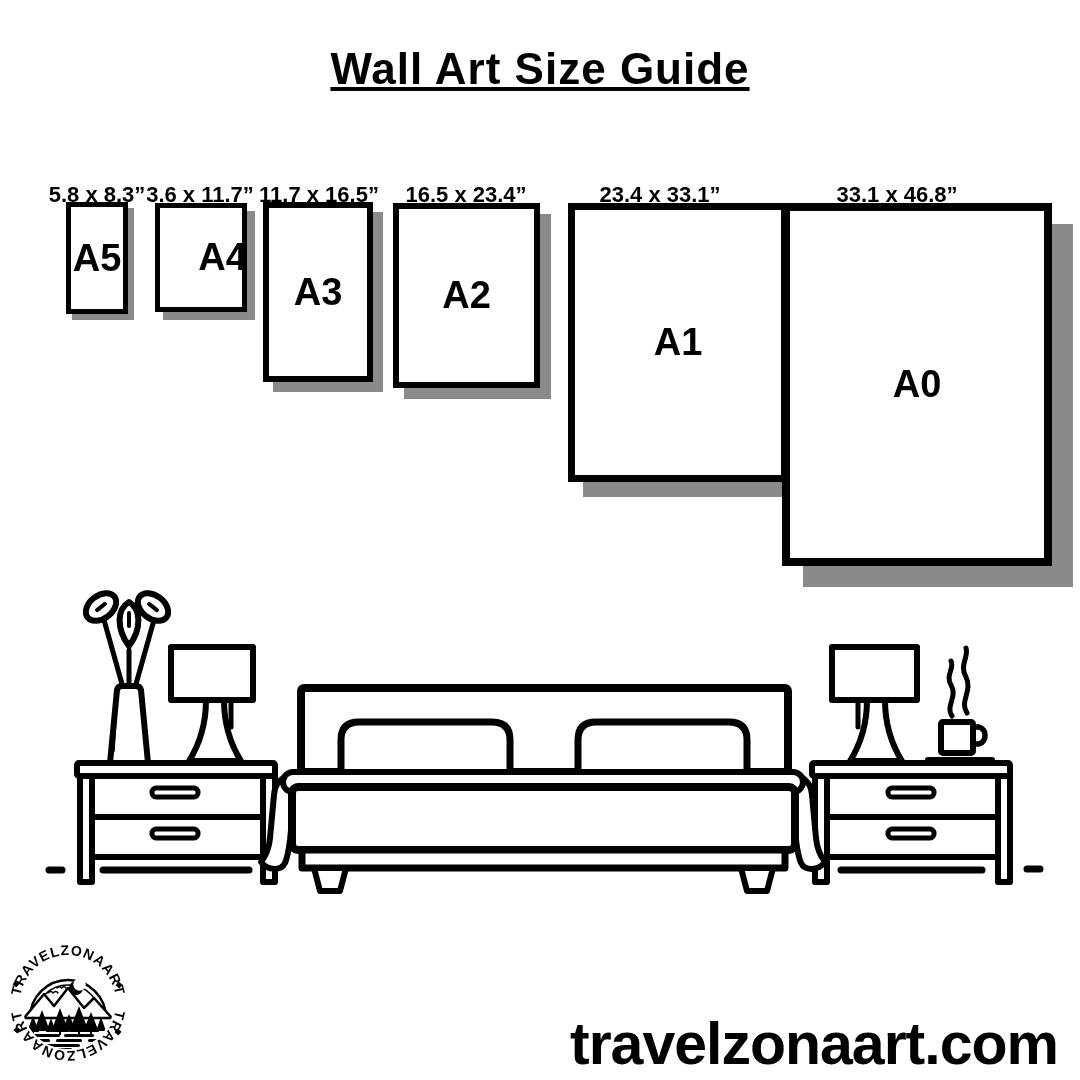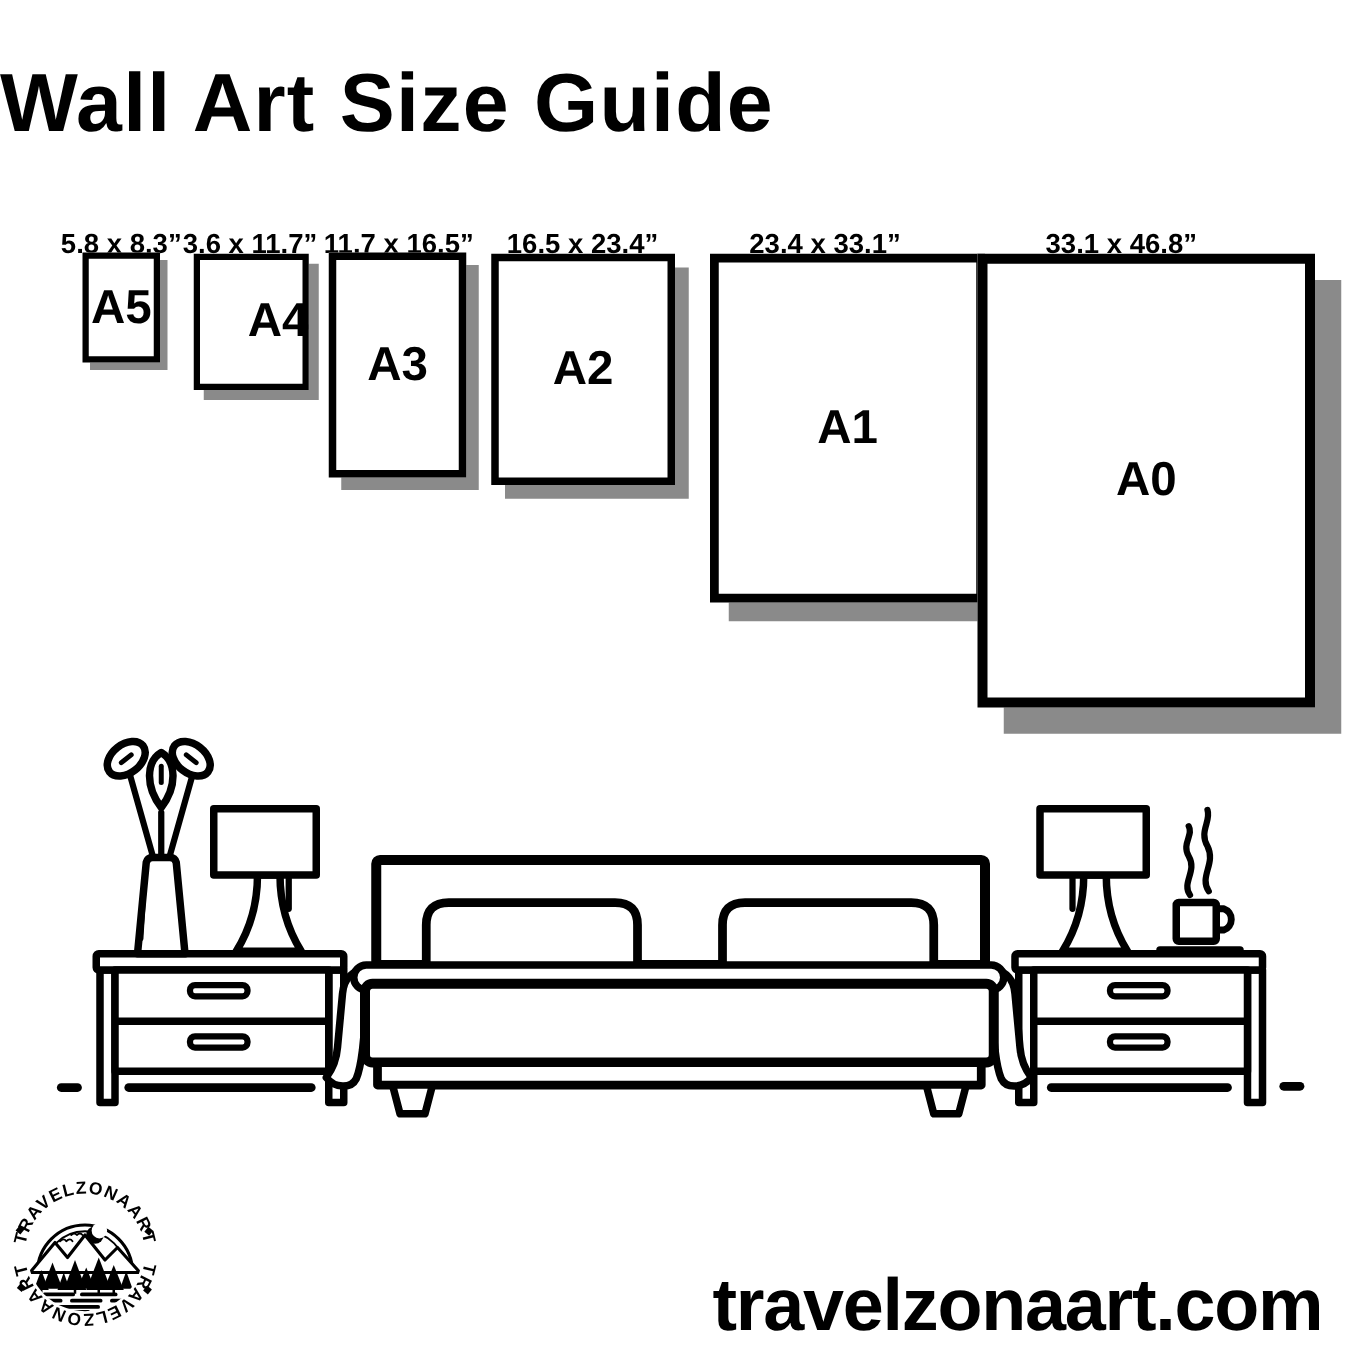--- a/index.html
+++ b/index.html
@@ -8,8 +8,8 @@
     font-family:"Liberation Sans",sans-serif;color:#000;overflow:hidden;
   }
   .title{
-    position:absolute;left:0;top:44px;width:100%;
-    font-size:66px;font-weight:bold;letter-spacing:1px;
+    position:absolute;left:0;top:44px;width:100%;text-align:center;
+    font-size:44px;font-weight:bold;letter-spacing:1px;text-decoration:underline;
   }
   .dims{
     position:absolute;top:182px;transform:translateX(-50%);

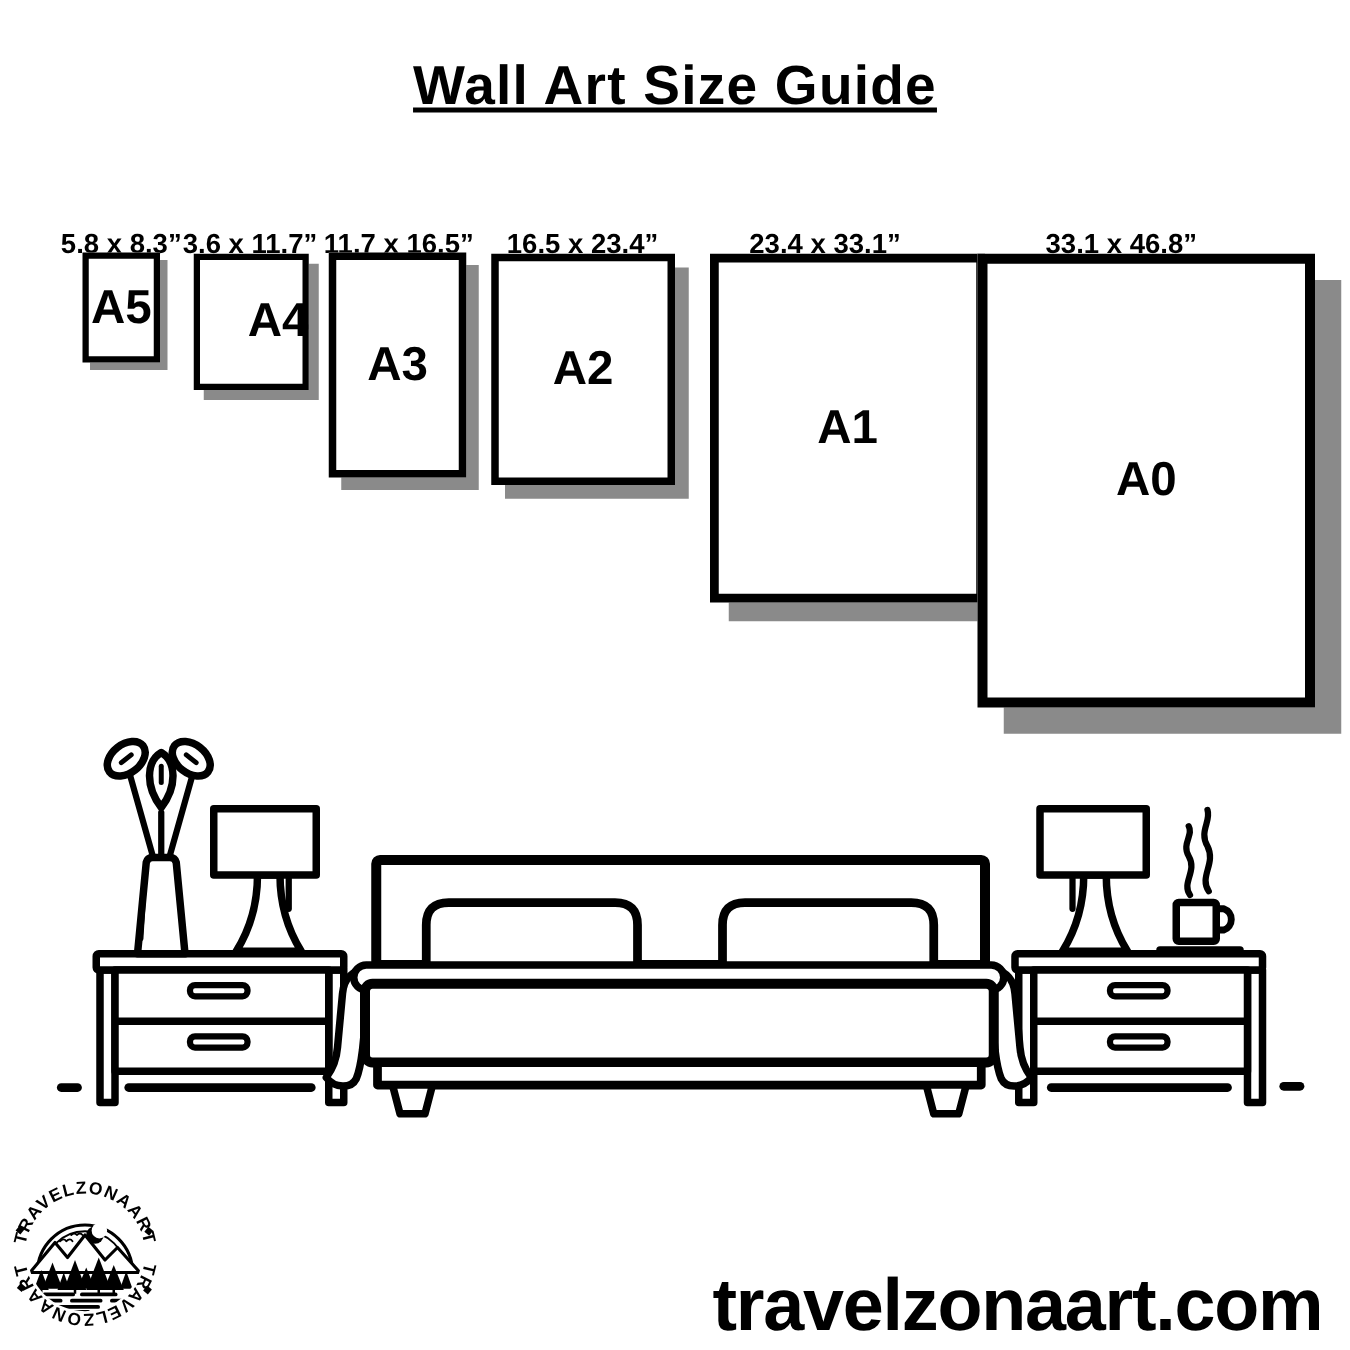--- a/index.html
+++ b/index.html
@@ -22,7 +22,7 @@
     display:flex;align-items:center;justify-content:center;
   }
   .size-label{font-size:38px;font-weight:bold;}
-  .f-a5{left:66px; top:202px;width:62px; height:88px; border-width:5px;box-shadow:6px 6px 0 #8a8a8a;}
+  .f-a5{left:66px; top:202px;width:62px; height:112px; border-width:5px;box-shadow:6px 6px 0 #8a8a8a;}
   .f-a4{left:155px;top:203px;width:92px; height:109px;border-width:5px;box-shadow:8px 8px 0 #8a8a8a;padding-left:43px;}
   .f-a3{left:263px;top:202px;width:110px;height:180px;border-width:6px;box-shadow:10px 10px 0 #8a8a8a;}
   .f-a2{left:393px;top:203px;width:147px;height:185px;border-width:6px;box-shadow:11px 11px 0 #8a8a8a;}

